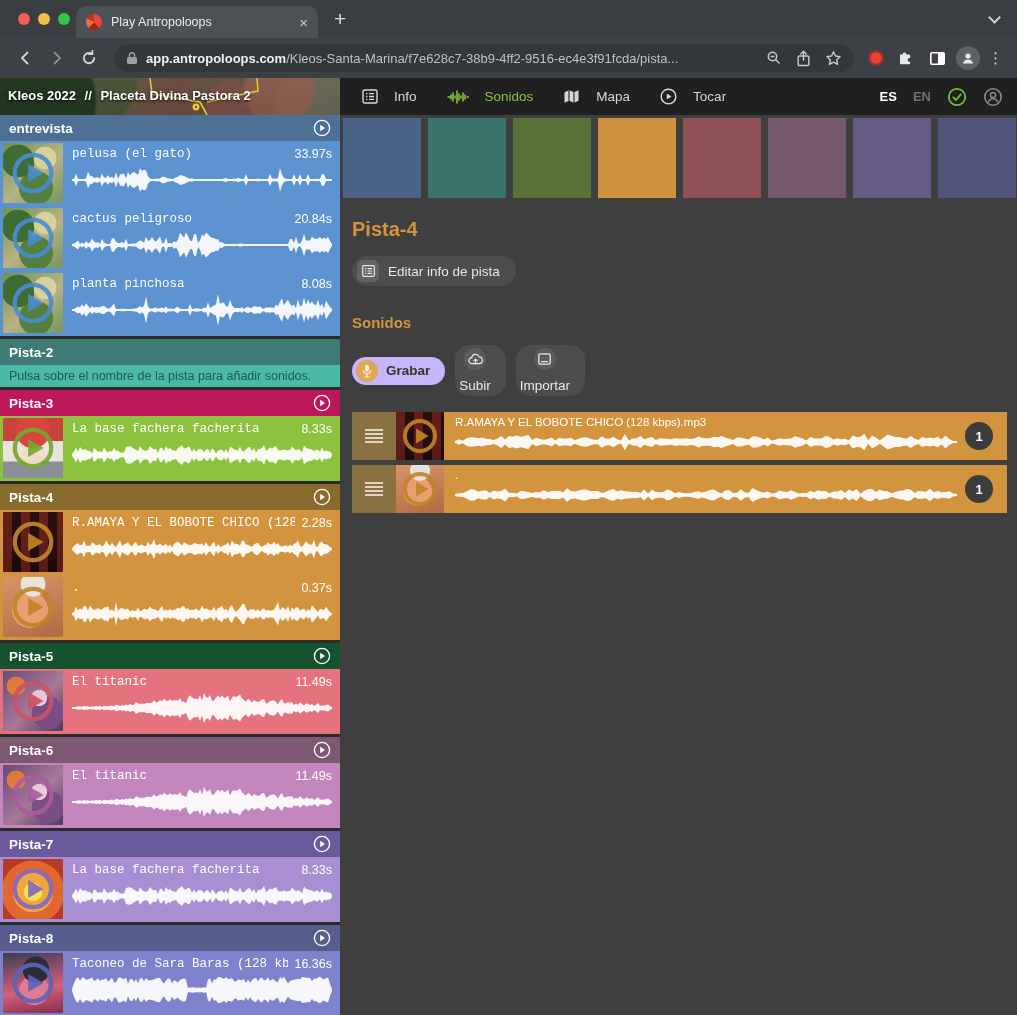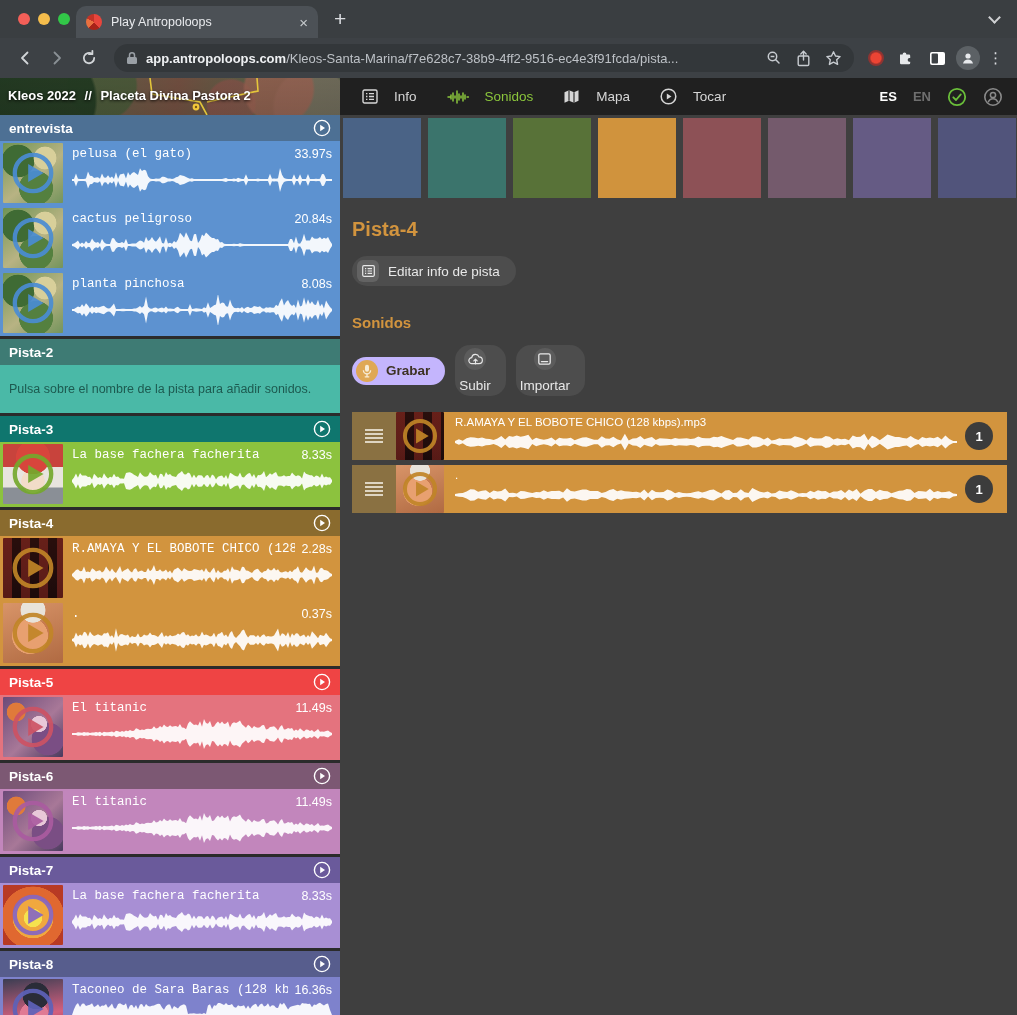--- a/index.html
+++ b/index.html
@@ -65,7 +65,7 @@
   .section-header { height:26px; flex:none; display:flex; align-items:center; padding:0 9px;
     color:#fff; font-size:13.5px; font-weight:700; }
   .hdr-play { margin-left:auto; width:18px; height:18px; }
-  .section-message { height:48px; display:flex; align-items:center; padding:0 9px; font-size:12.5px; }
+  .section-message { height:22px; display:flex; align-items:center; padding:0 9px; font-size:12.5px; }
   .clip { height:65px; display:flex; padding:2px 0 2px 3px; }
   .thumb { width:60px; height:60px; flex:none; position:relative; border-radius:1px; }
   .play-ring { position:absolute; inset:0; display:grid; place-items:center; }

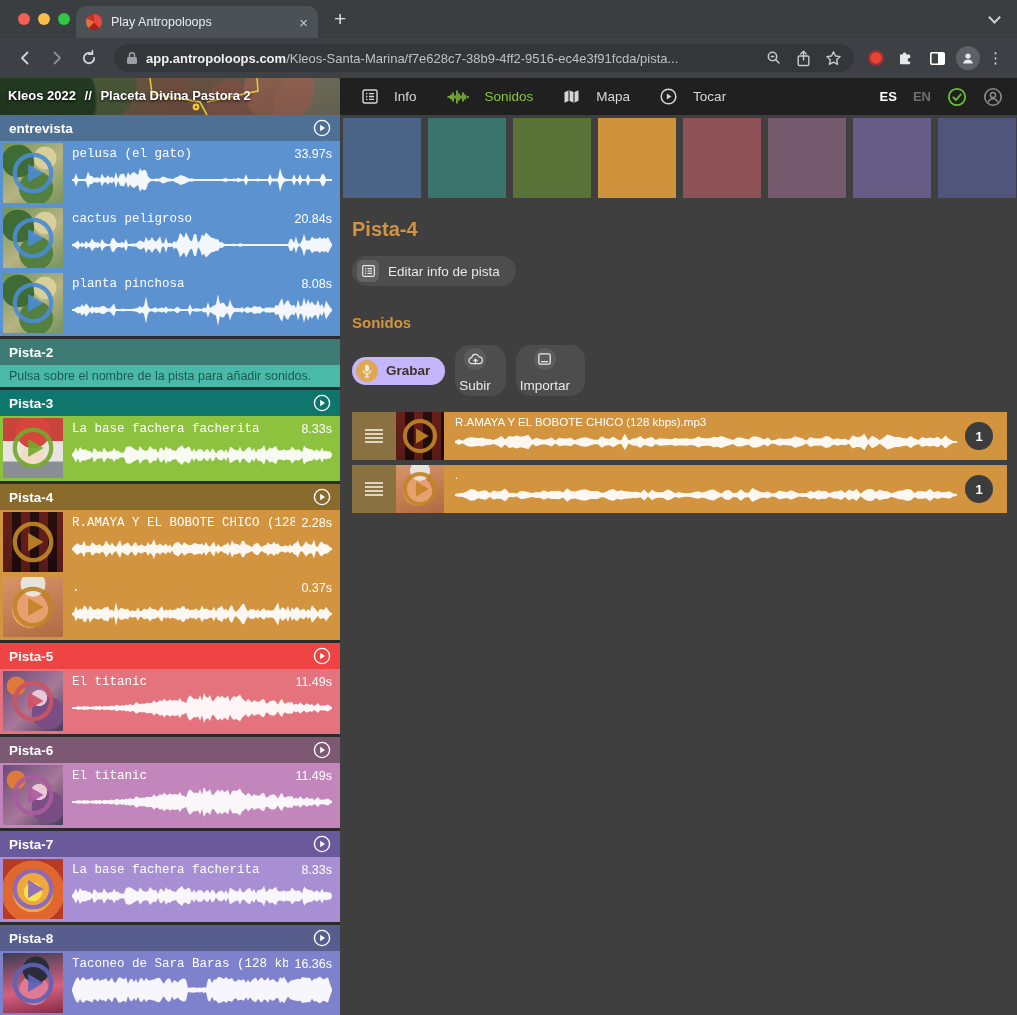--- a/index.html
+++ b/index.html
@@ -357,7 +357,7 @@
         </div>
   </div>
       <div class="section">
-    <div class="section-header" style="background: #0f766e;">
+    <div class="section-header" style="background: #be185d;">
       <span class="section-title">Pista-3</span>
       <span class="hdr-play">
         <svg width="18" height="18" viewBox="0 0 18 18">

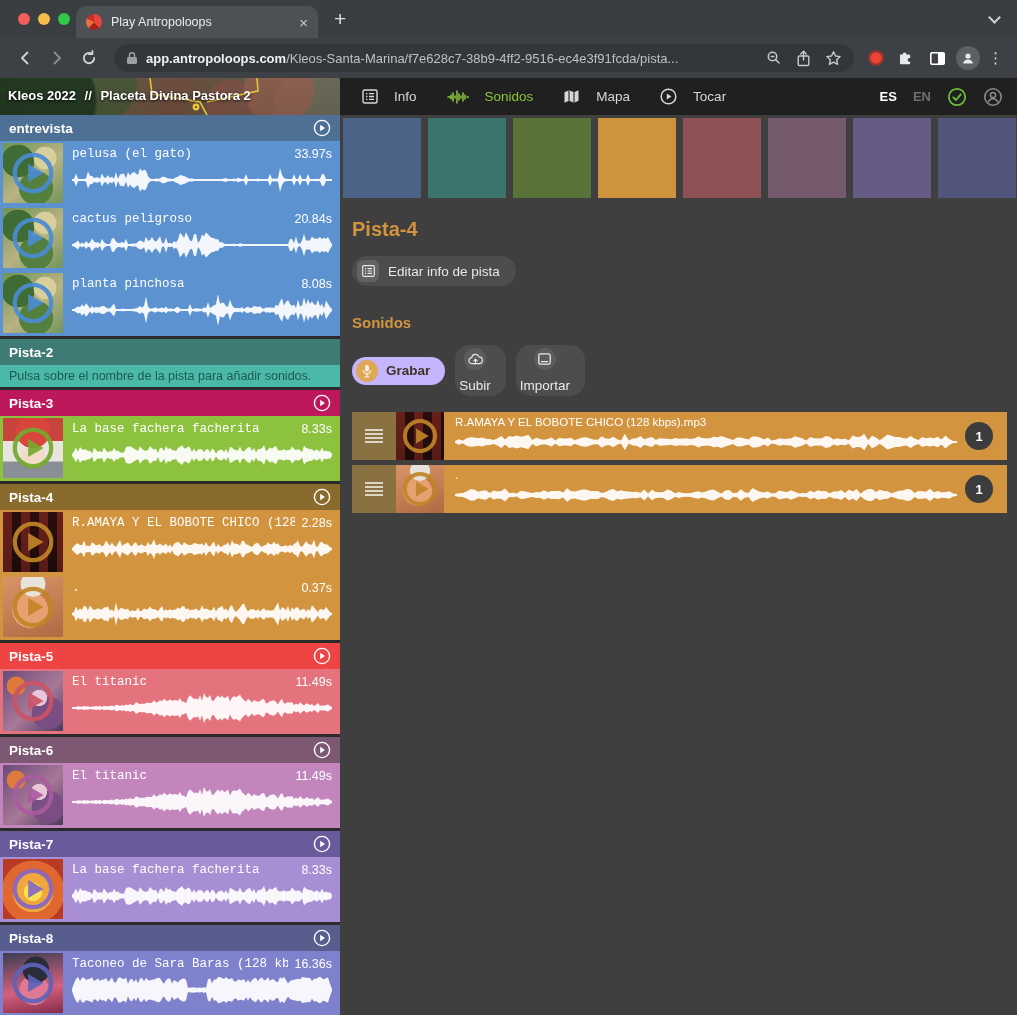--- a/index.html
+++ b/index.html
@@ -440,7 +440,7 @@
         </div>
   </div>
       <div class="section">
-    <div class="section-header" style="background: #ef4444;">
+    <div class="section-header" style="background: #14532d;">
       <span class="section-title">Pista-5</span>
       <span class="hdr-play">
         <svg width="18" height="18" viewBox="0 0 18 18">

